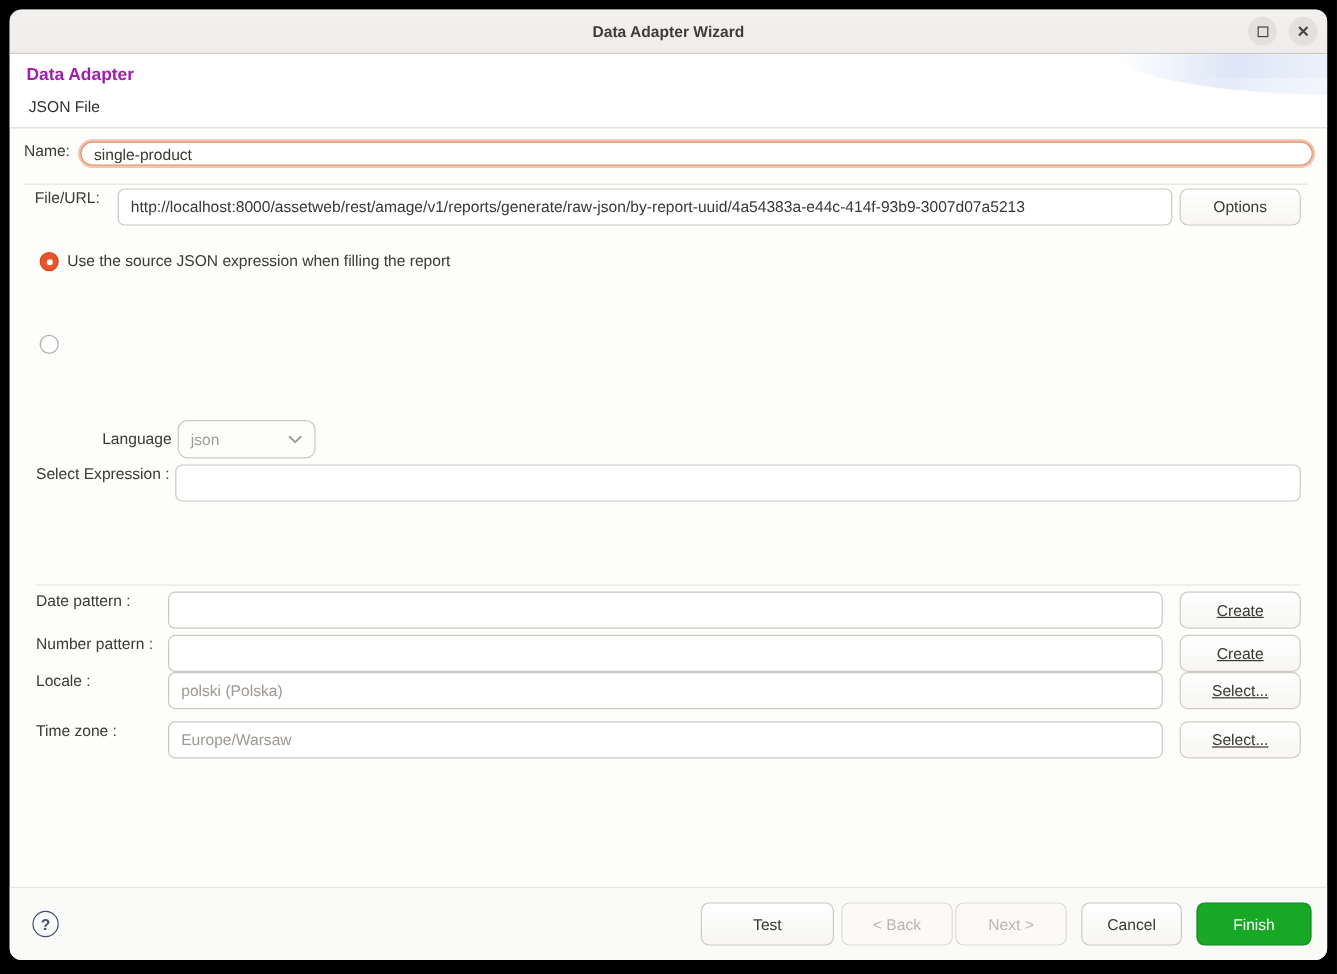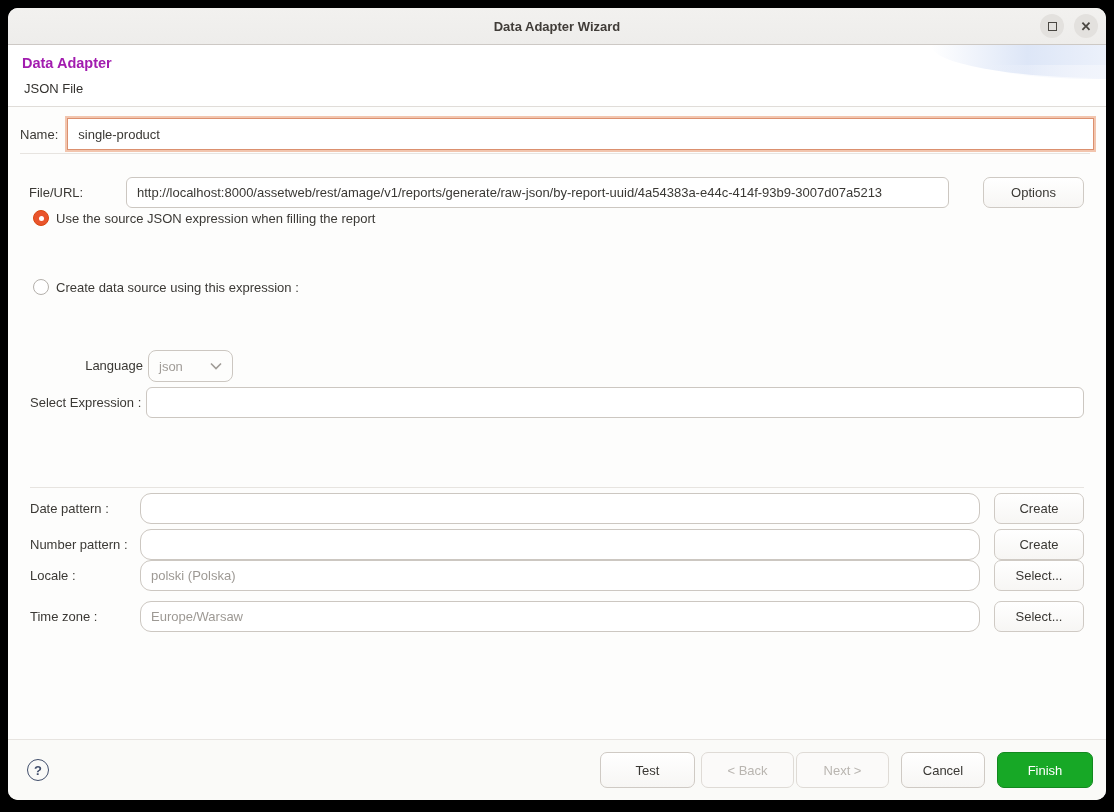--- a/index.html
+++ b/index.html
@@ -62,7 +62,7 @@
   .separator { position: absolute; height: 1px; background: #e7e4e0; }
 
   
-  .row { position: absolute; display: flex; align-items: center; }
+  .row { position: absolute; display: flex; align-items: flex-start; }
 
   #row-name { left: 12px; top: 110px; right: 12px; }
   #row-name .label { margin-right: 9px; }

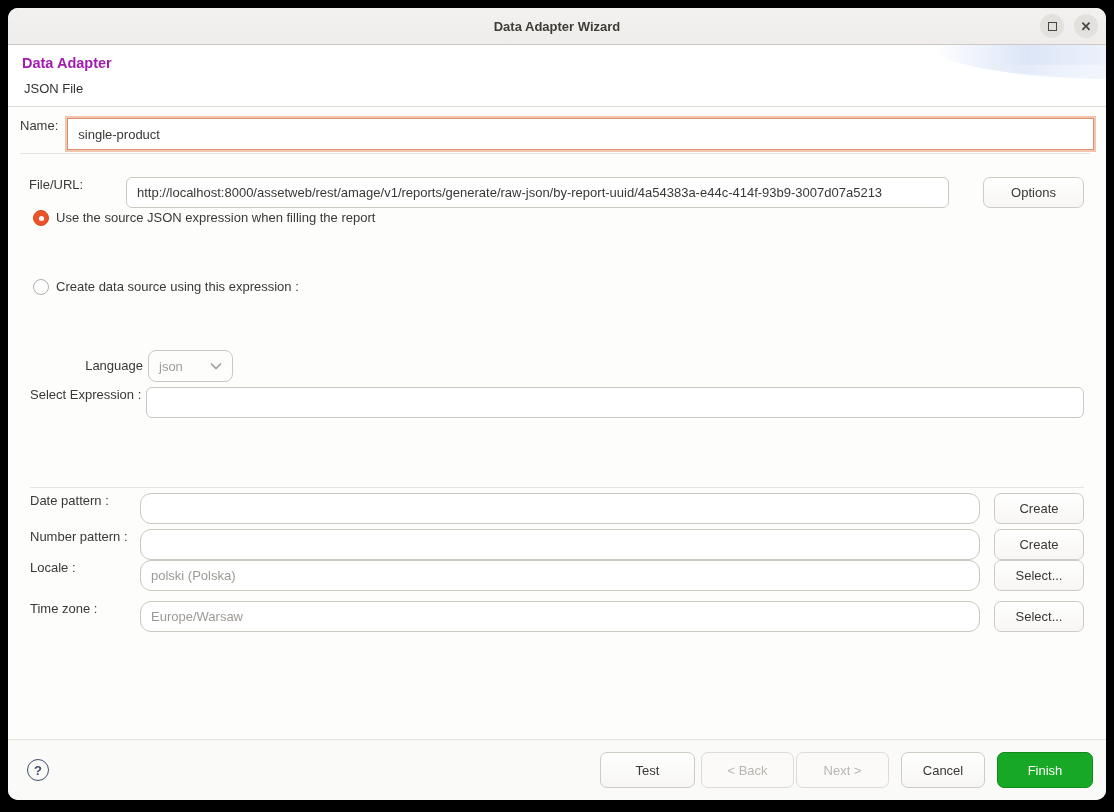--- a/index.html
+++ b/index.html
@@ -67,8 +67,8 @@
   #row-name { left: 12px; top: 110px; right: 12px; }
   #row-name .label { margin-right: 9px; }
   #name-input {
-    height: 32px; border: 1px solid #db906f;
-    box-shadow: 0 0 0 2px #f2c5ae; border-radius: 0;
+    height: 20px; border: 1px solid #db906f;
+    box-shadow: 0 0 0 2px #f2c5ae; border-radius: 14px;
   }
   #sep-name { left: 12px; top: 145px; right: 16px; }
 

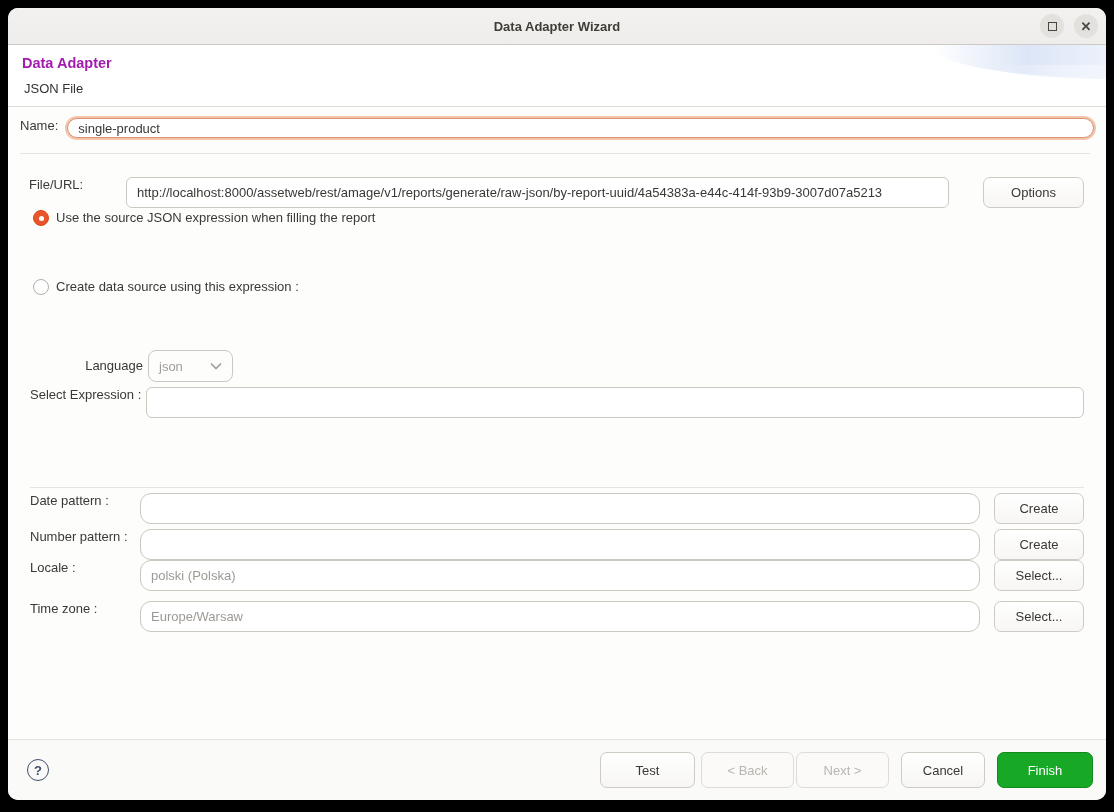--- a/index.html
+++ b/index.html
@@ -72,7 +72,7 @@
   }
   #sep-name { left: 12px; top: 145px; right: 16px; }
 
-  #row-fileurl { left: 21px; top: 169px; right: 22px; height: 31px; gap: 28px; }
+  #row-fileurl { left: 21px; top: 149px; right: 22px; height: 31px; }
   #row-fileurl .label { width: 69px; flex: none; }
   #row-fileurl .field { flex: 1; }
   #row-fileurl .btn { width: 101px; flex: none; margin-left: 6px; }

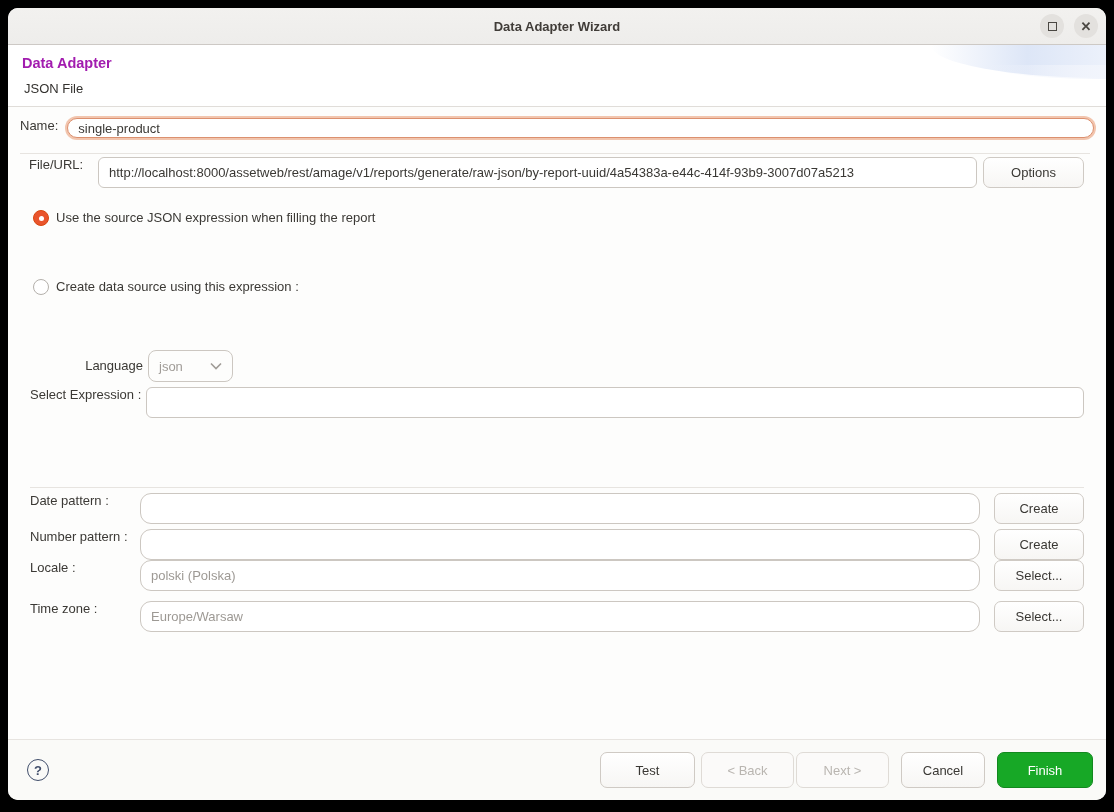--- a/index.html
+++ b/index.html
@@ -184,7 +184,6 @@
 
   <div class="row radio-row" id="radio-row-2">
     <span class="radio"></span>
-    <span class="radio-label">Create data source using this expression :</span>
   </div>
 
   <span class="label" id="lang-label">Language</span>

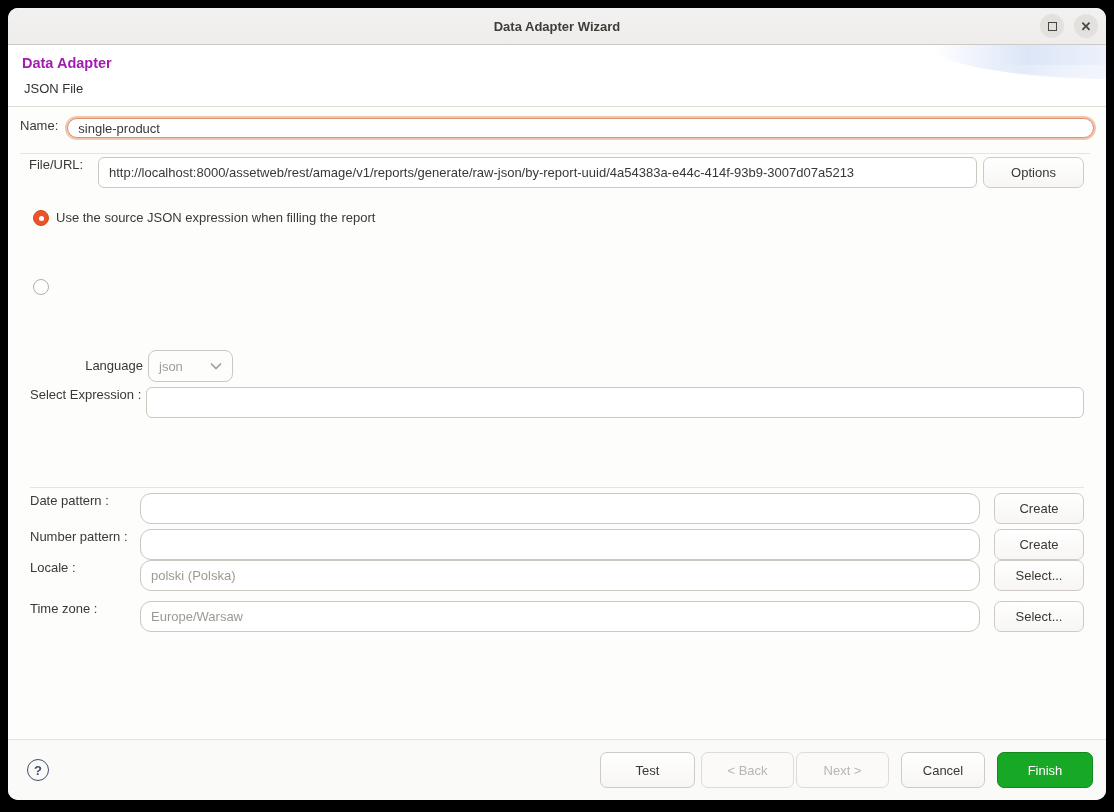--- a/index.html
+++ b/index.html
@@ -92,7 +92,7 @@
   .radio-label { color: #3b3935; }
   #lang-label { position: absolute; left: 72px; top: 350px; width: 63px; text-align: right; }
   .dropdown {
-    position: absolute; left: 140px; top: 342px; width: 85px; height: 32px;
+    position: absolute; left: 140px; top: 342px; width: 115px; height: 32px;
     background: #fdfdfc; border: 1px solid #ccc7c1; border-radius: 8px;
     display: flex; align-items: center; padding: 0 10px; cursor: pointer;
   }

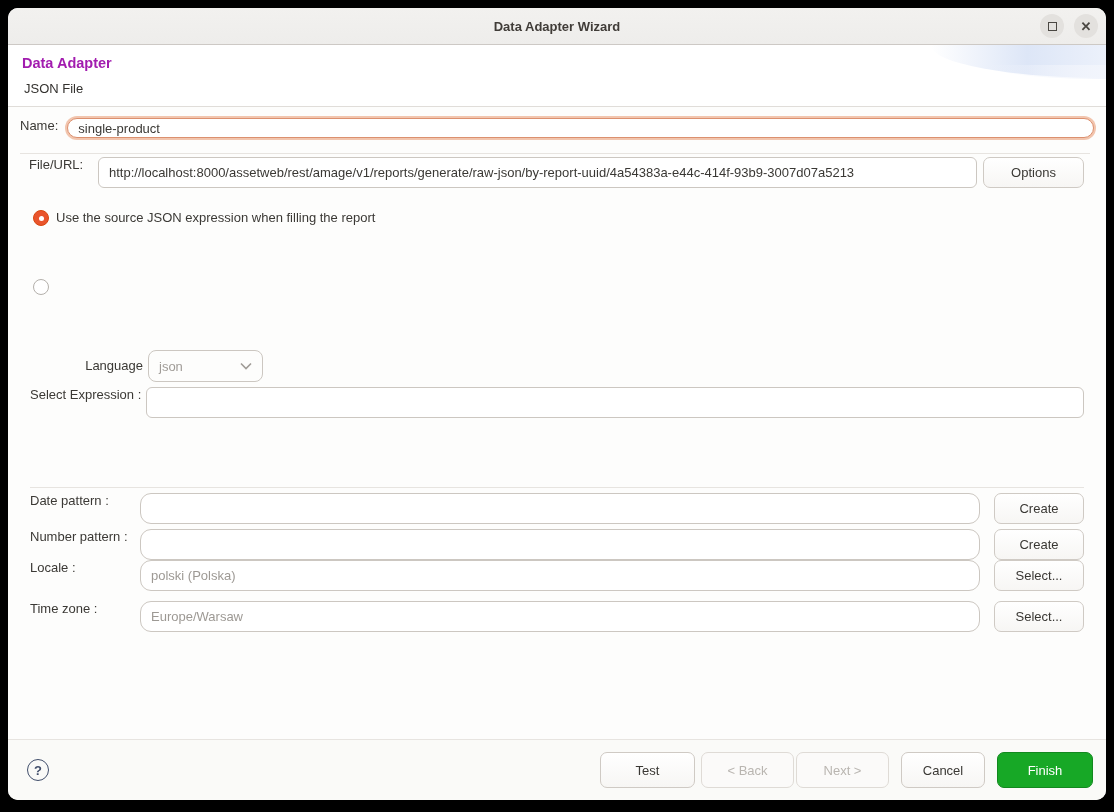--- a/index.html
+++ b/index.html
@@ -108,7 +108,7 @@
   .pat-row { left: 22px; right: 22px; height: 31px; }
   .pat-row .label { width: 110px; flex: none; }
   .pat-row .field { flex: 1; border-radius: 11px; }
-  .pat-row .btn { width: 90px; flex: none; margin-left: 14px; }
+  .pat-row .btn { width: 101px; flex: none; margin-left: 14px; text-decoration: underline; }
   #row-datepattern { top: 485px; }
   #row-numberpattern { top: 521px; }
   #row-locale { top: 552px; }

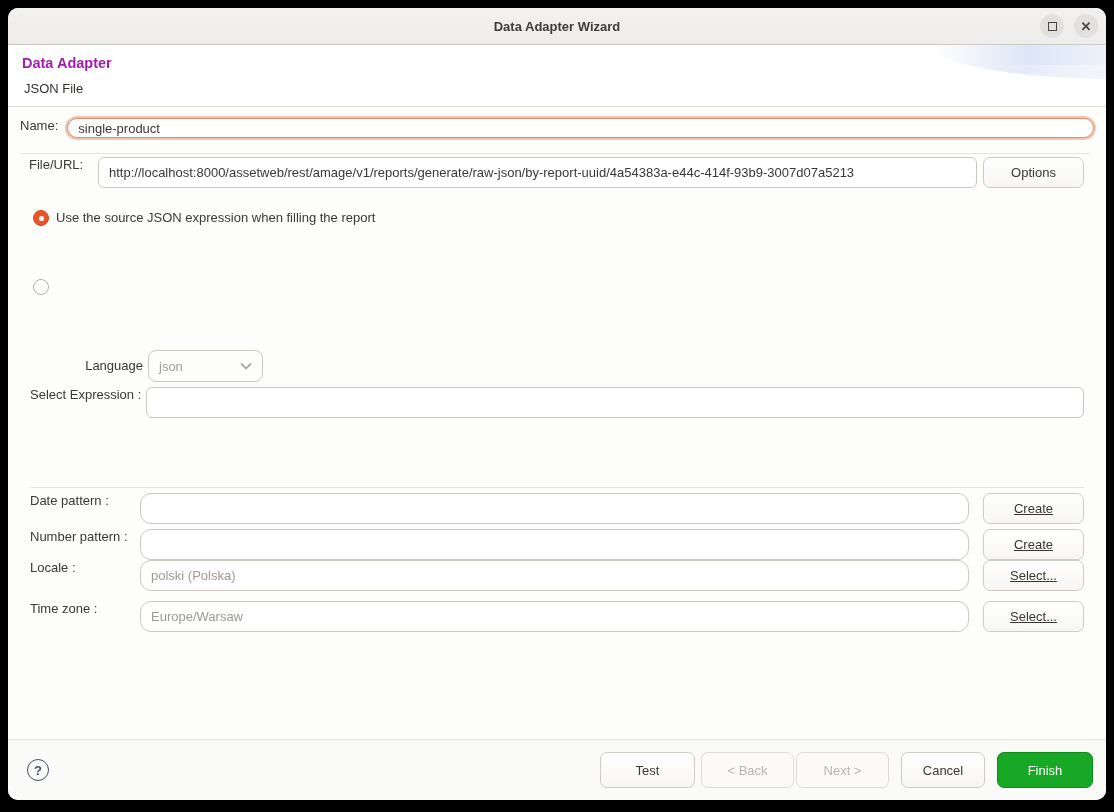--- a/index.html
+++ b/index.html
@@ -107,7 +107,7 @@
 
   .pat-row { left: 22px; right: 22px; height: 31px; }
   .pat-row .label { width: 110px; flex: none; }
-  .pat-row .field { flex: 1; border-radius: 11px; }
+  .pat-row .field { flex: 1; }
   .pat-row .btn { width: 101px; flex: none; margin-left: 14px; text-decoration: underline; }
   #row-datepattern { top: 485px; }
   #row-numberpattern { top: 521px; }

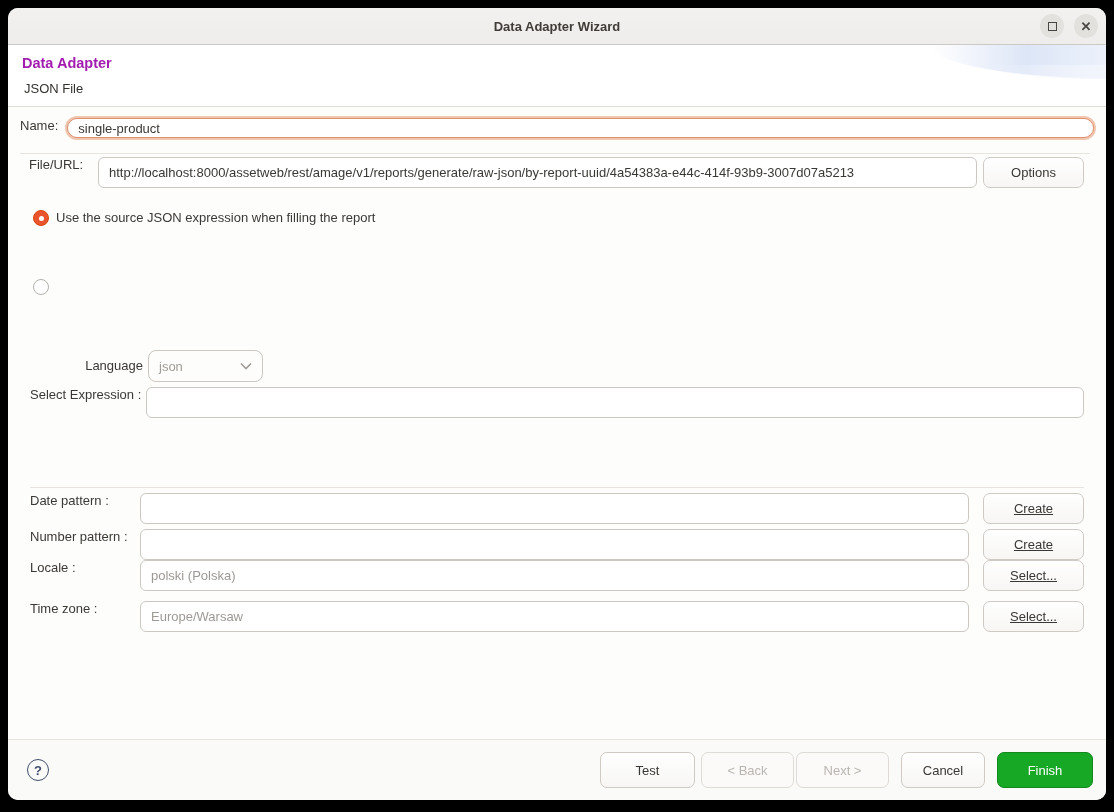--- a/index.html
+++ b/index.html
@@ -135,7 +135,7 @@
   .f-btn.disabled {
     color: #b9b5b0; background: #fbfaf9; border-color: #dfdbd6; cursor: default;
   }
-  #btn-test { width: 95px; margin-right: 6px; }
+  #btn-test { width: 111px; margin-right: 6px; }
   #btn-back { width: 93px; margin-right: 2px; }
   #btn-next { width: 93px; margin-right: 12px; }
   #btn-cancel { width: 84px; margin-right: 12px; }

